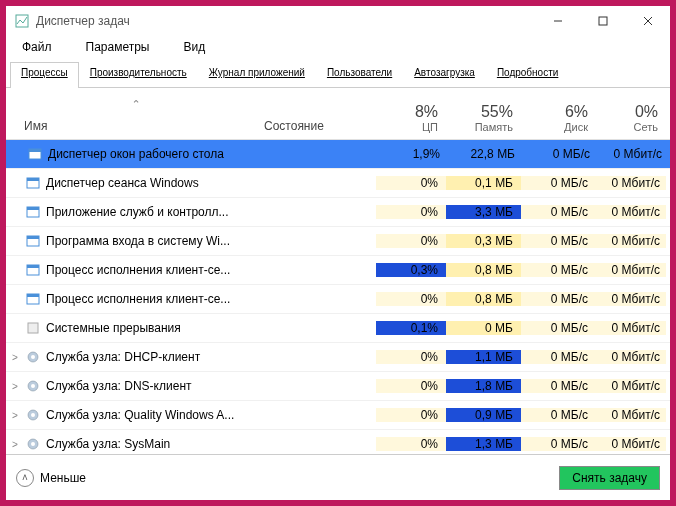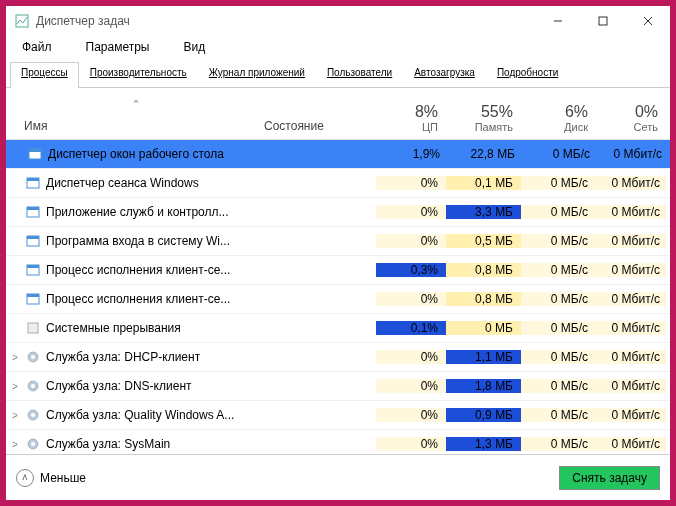--- a/index.html
+++ b/index.html
@@ -203,7 +203,7 @@
         <div class="pcell-name">Программа входа в систему Wi...</div>
         <div class="pcell-state"></div>
         <div class="pcell-cpu heat0">0%</div>
-        <div class="pcell-mem heat1">0,5 МБ</div>
+        <div class="pcell-mem heat1">0,3 МБ</div>
         <div class="pcell-disk heat0">0 МБ/с</div>
         <div class="pcell-net heat0">0 Мбит/с</div>
       </div>

